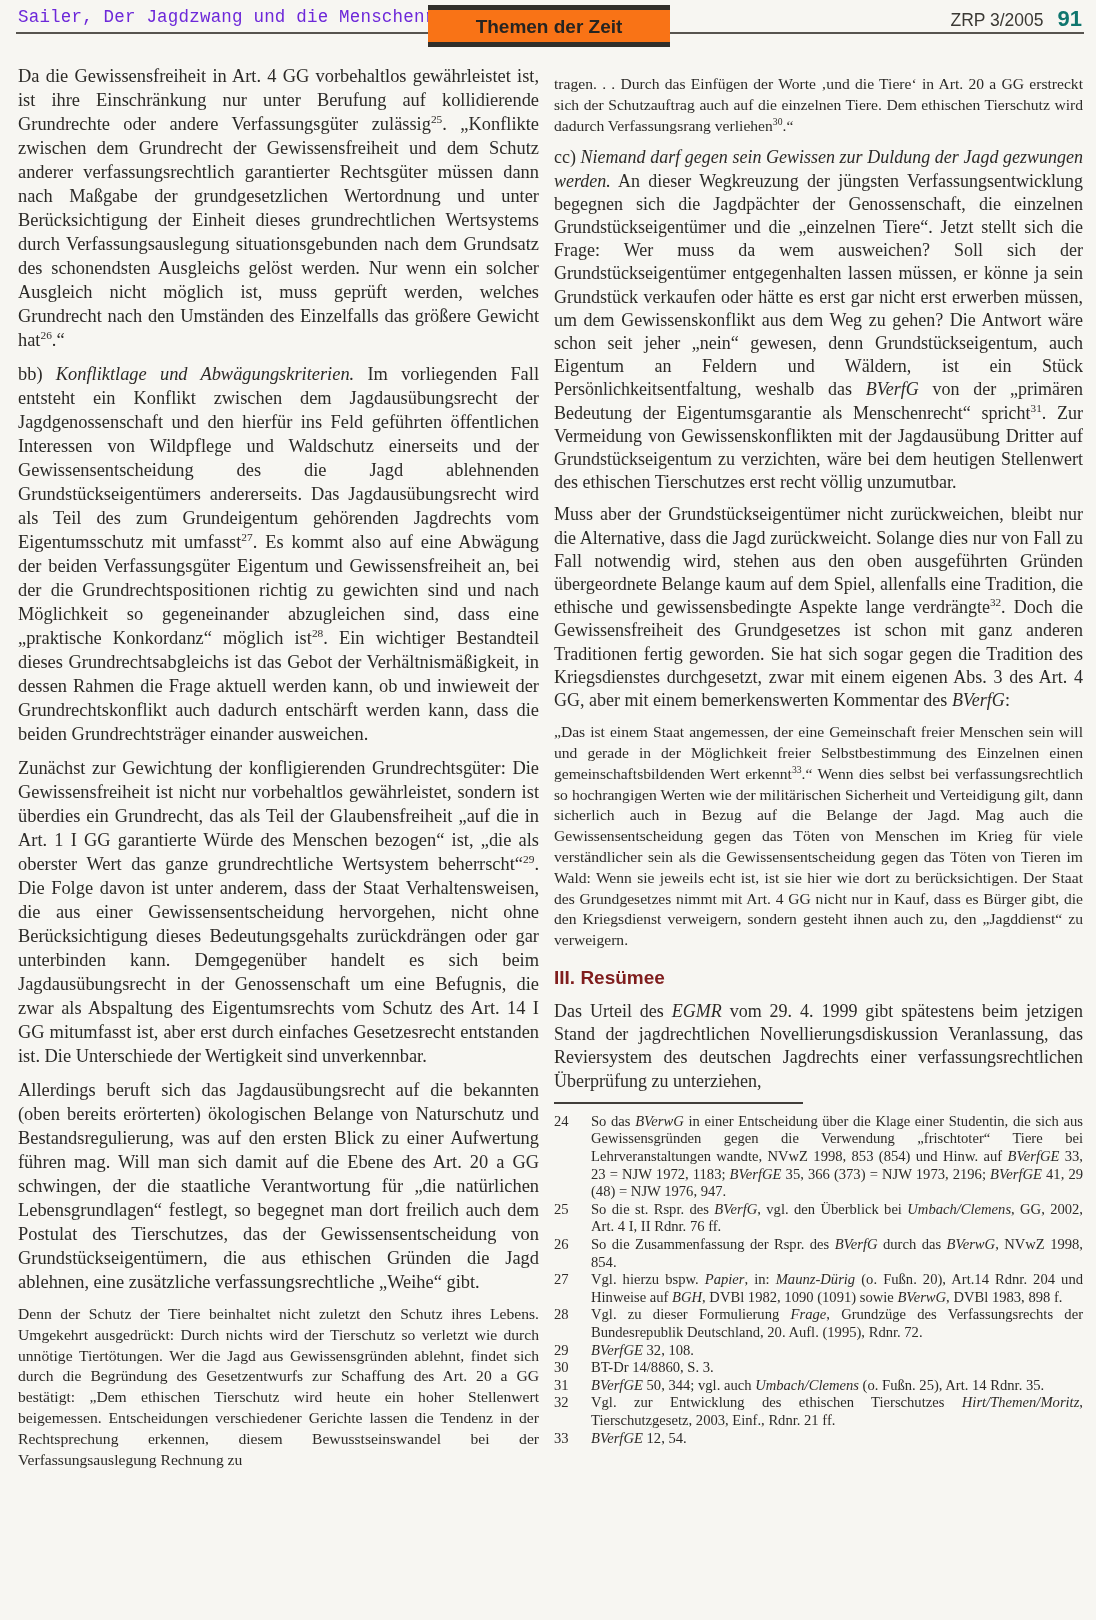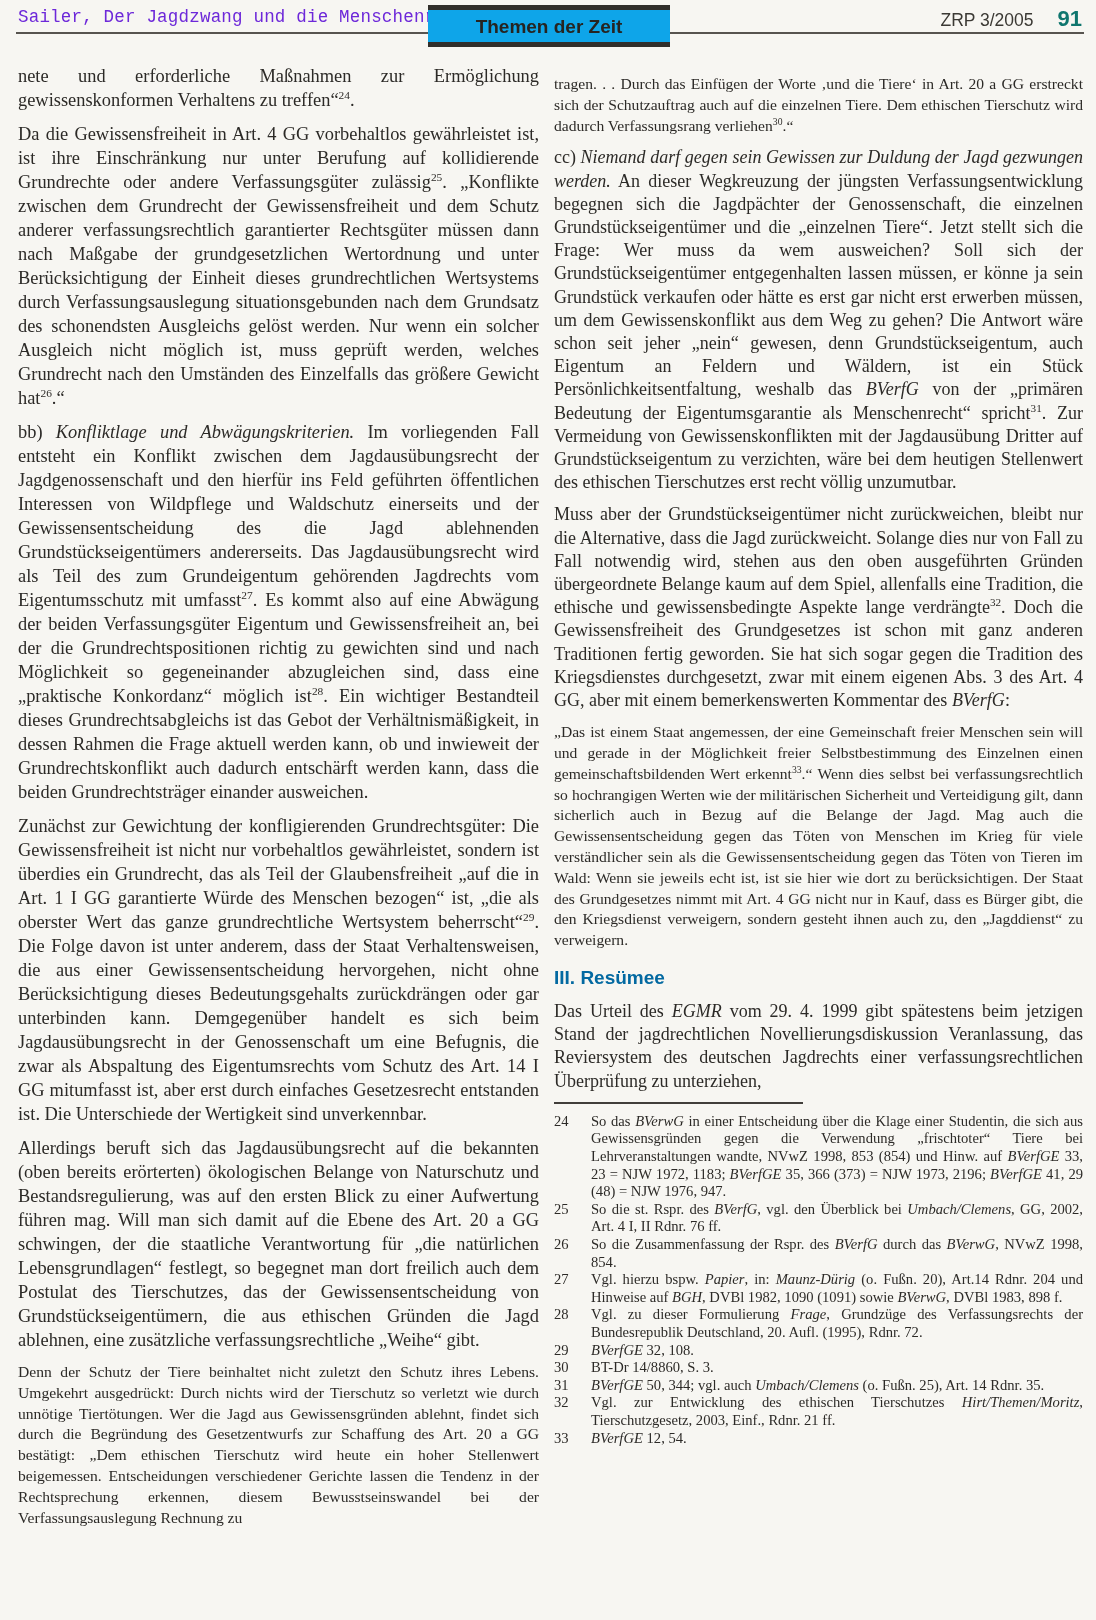--- a/index.html
+++ b/index.html
@@ -27,7 +27,7 @@
     position: absolute; left: 428px; width: 242px; top: 5px;
     padding: 6px 0 4px;
     text-align: center;
-    background: #0ea5e9;
+    background: #f97316;
     border-top: 5px solid #312f2b;
     border-bottom: 5px solid #312f2b;
     font-family: "Liberation Sans", "DejaVu Sans", sans-serif;

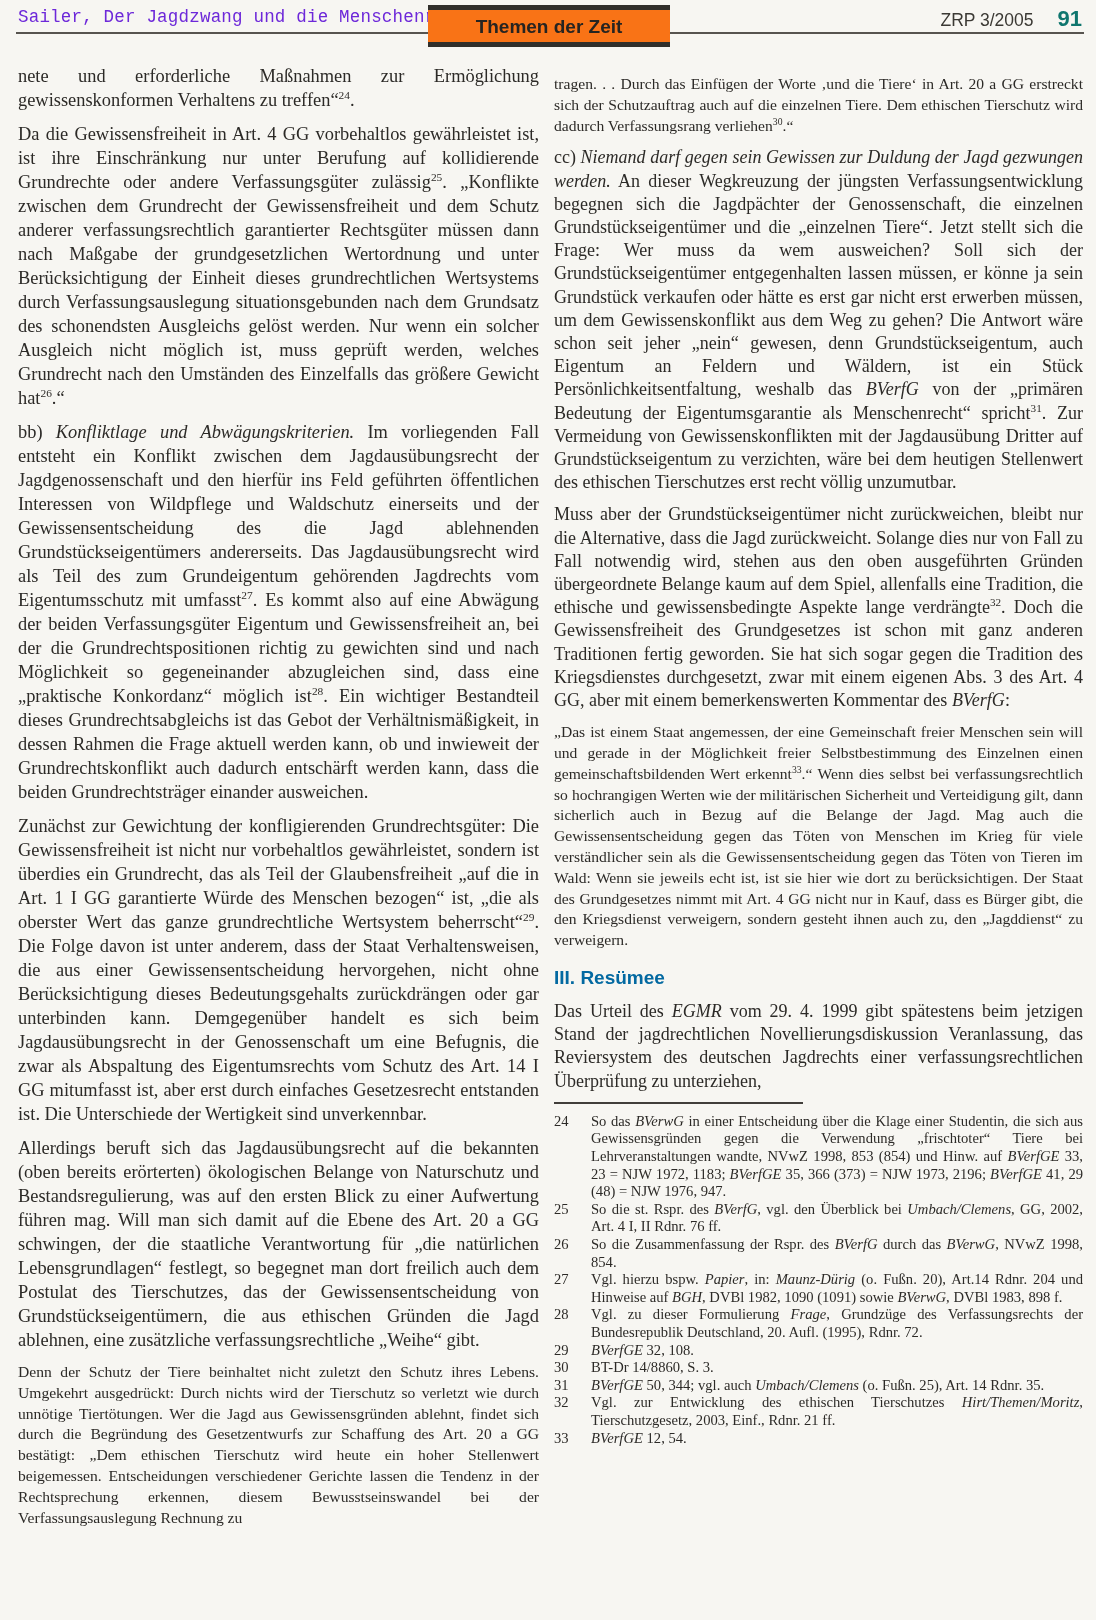--- a/index.html
+++ b/index.html
@@ -37,7 +37,7 @@
     position: absolute; right: 14px; top: 6px;
     font-family: "Liberation Sans", "DejaVu Sans", sans-serif;
     font-size: 17.5px; color: #3b3934;
-    display: flex; align-items: baseline; gap: 24px;
+    display: flex; align-items: baseline; gap: 14px;
   }
   .h-right .pagenum { font-weight: 700; font-size: 22px; color: #0f766e; }
 

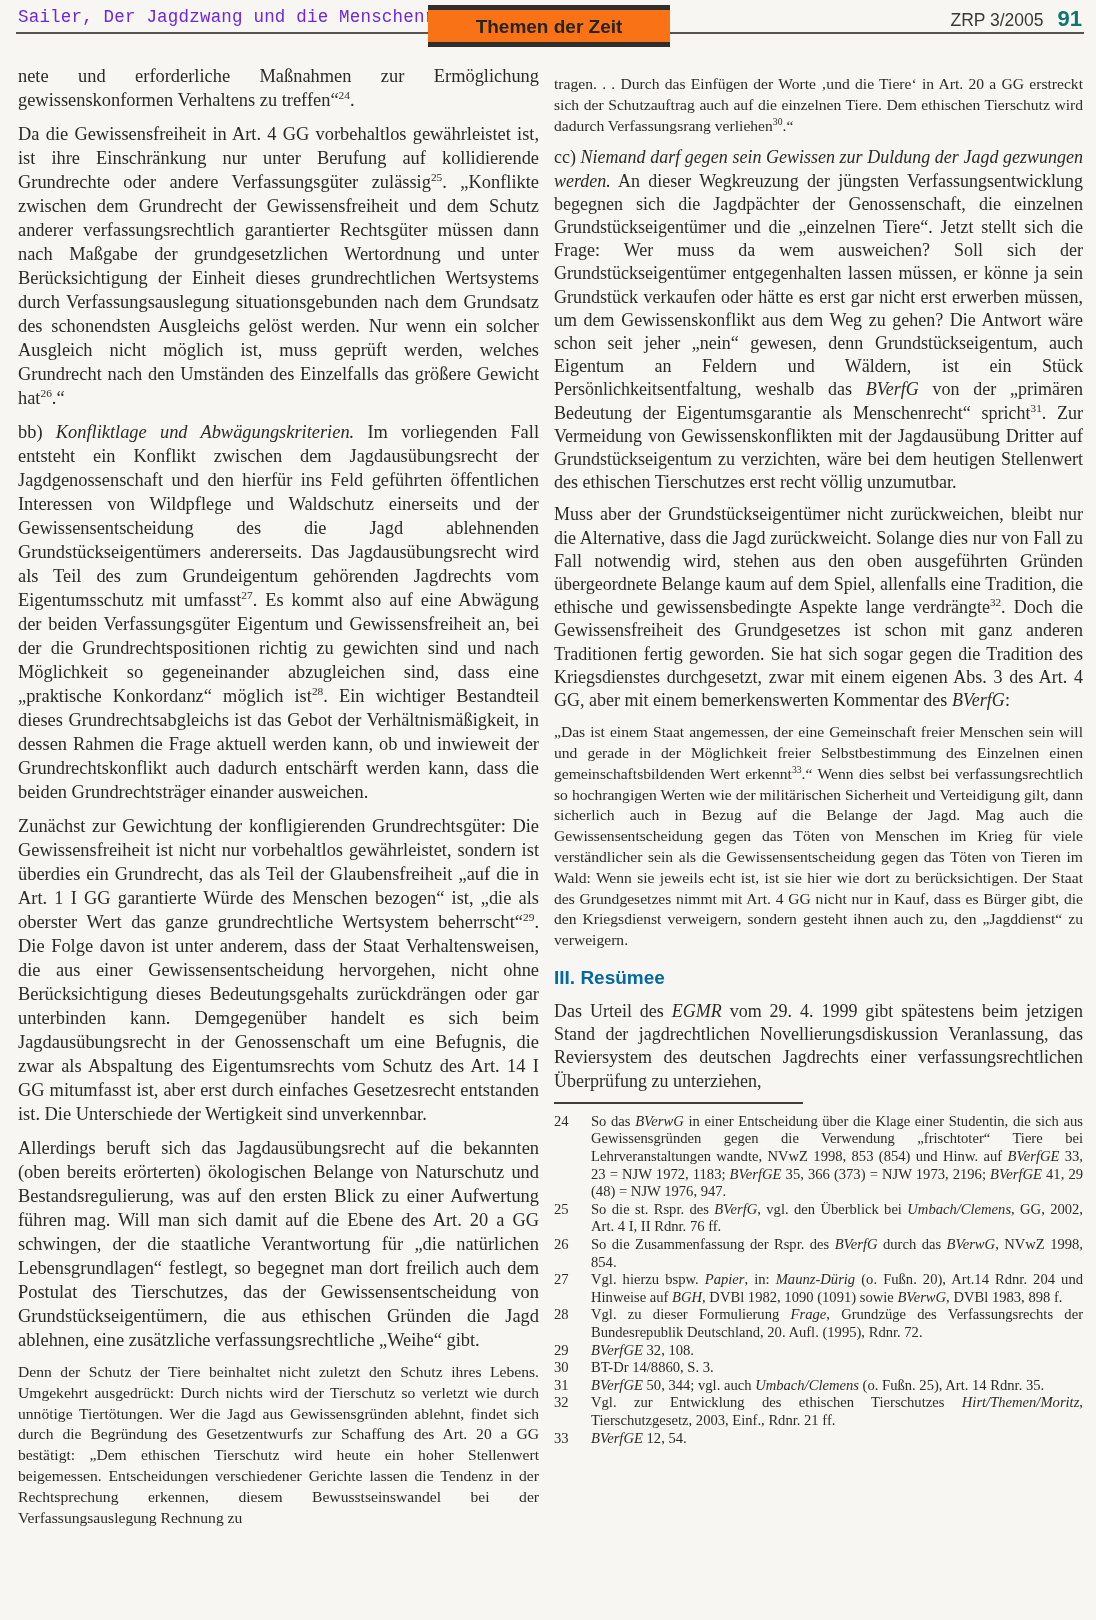--- a/index.html
+++ b/index.html
@@ -89,7 +89,6 @@
 
     <section class="col-left">
 
-        <div class="block body">nete und erforderliche Maßnahmen zur Ermöglichung gewissenskonformen Verhaltens zu treffen“<sup>24</sup>.</div>
 
         <div class="block body">Da die Gewissensfreiheit in Art. 4 GG vorbehaltlos gewährleistet ist, ist ihre Einschränkung nur unter Berufung auf kollidierende Grundrechte oder andere Verfassungsgüter zulässig<sup>25</sup>. „Konflikte zwischen dem Grundrecht der Gewissensfreiheit und dem Schutz anderer verfassungsrechtlich garantierter Rechtsgüter müssen dann nach Maßgabe der grundgesetzlichen Wertordnung und unter Berücksichtigung der Einheit dieses grundrechtlichen Wertsystems durch Verfassungsauslegung situationsgebunden nach dem Grundsatz des schonendsten Ausgleichs gelöst werden. Nur wenn ein solcher Ausgleich nicht möglich ist, muss geprüft werden, welches Grundrecht nach den Umständen des Einzelfalls das größere Gewicht hat<sup>26</sup>.“</div>
 

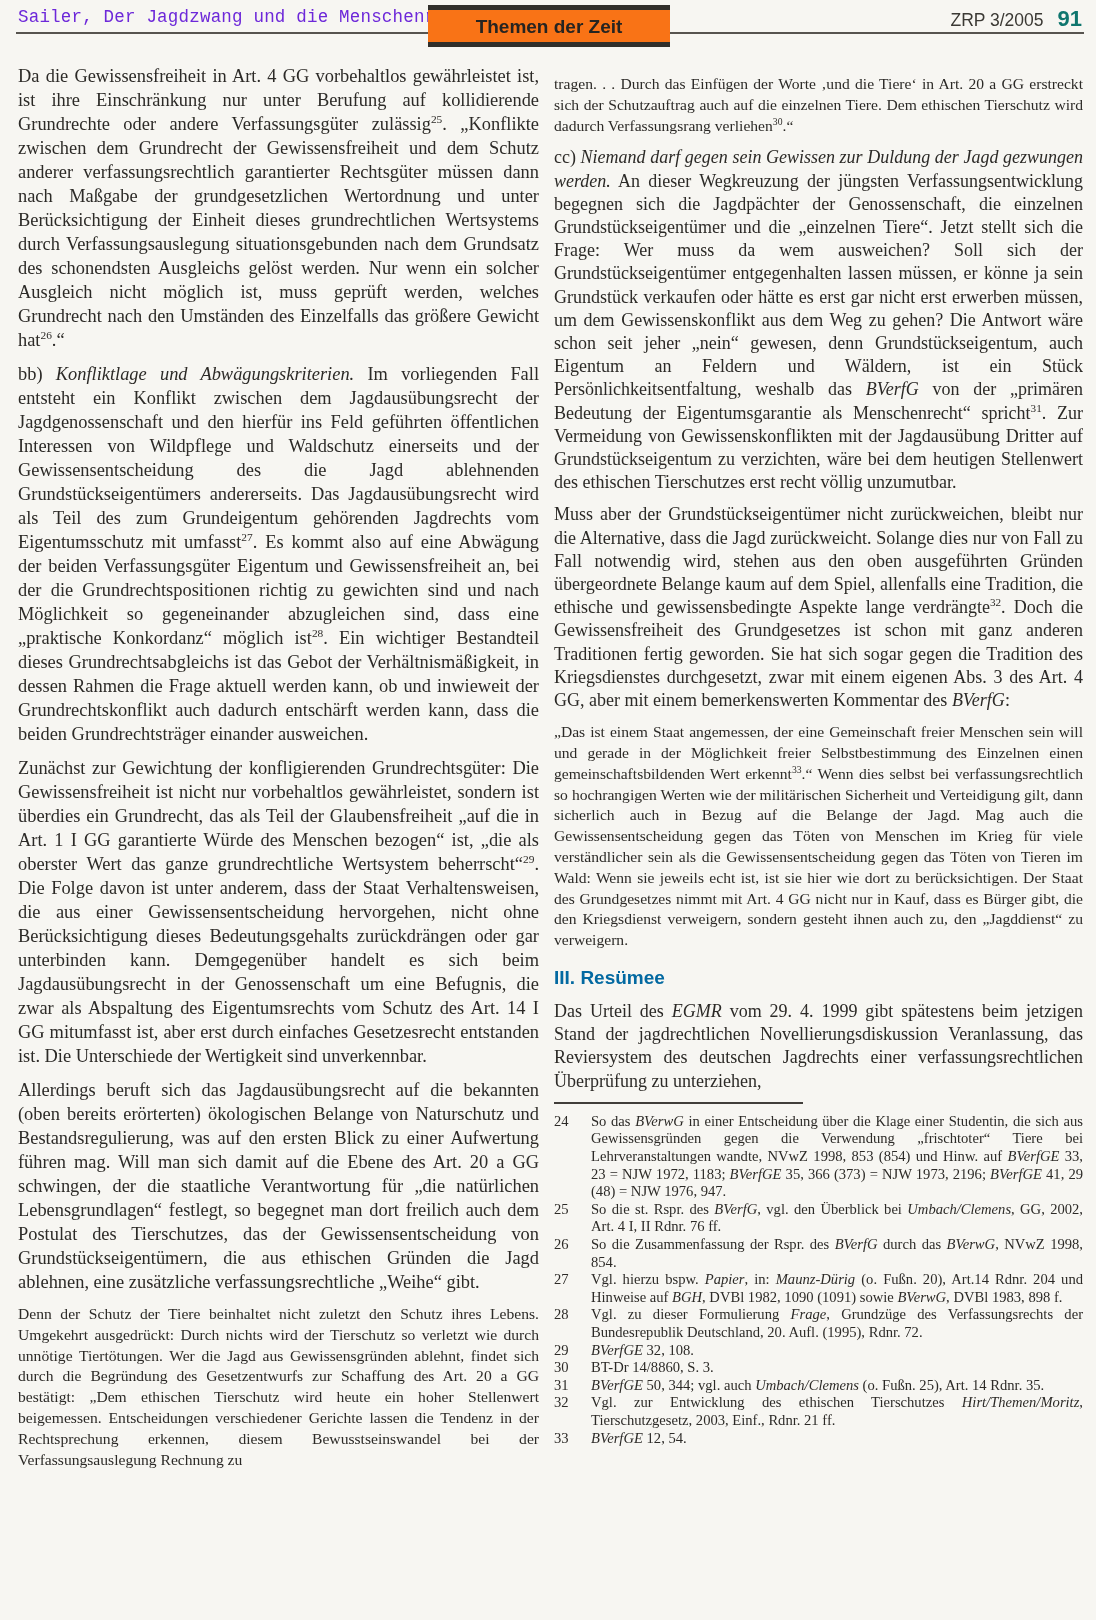--- a/index.html
+++ b/index.html
@@ -53,7 +53,7 @@
   .col-left .block.small { margin-top: 8px; }
   .block.heading {
     font-family: "Liberation Sans", "DejaVu Sans", sans-serif;
-    font-weight: 700; font-size: 19px; color: #0369a1;
+    font-weight: 700; font-size: 19px; color: #7f1d1d;
     text-align: left; margin: 16px 0 11px; hyphens: none;
   }
   sup { font-size: .62em; line-height: 0; }

